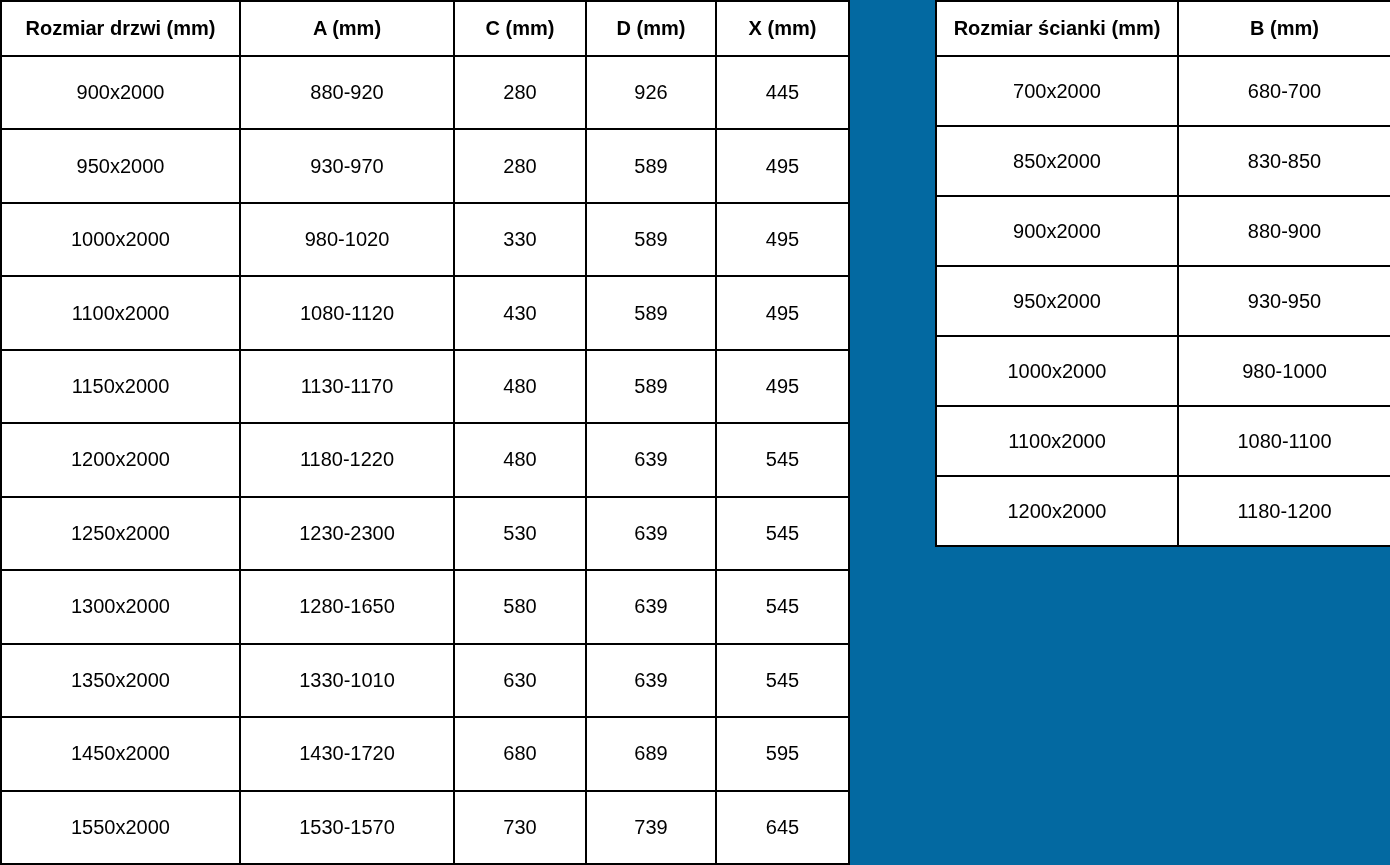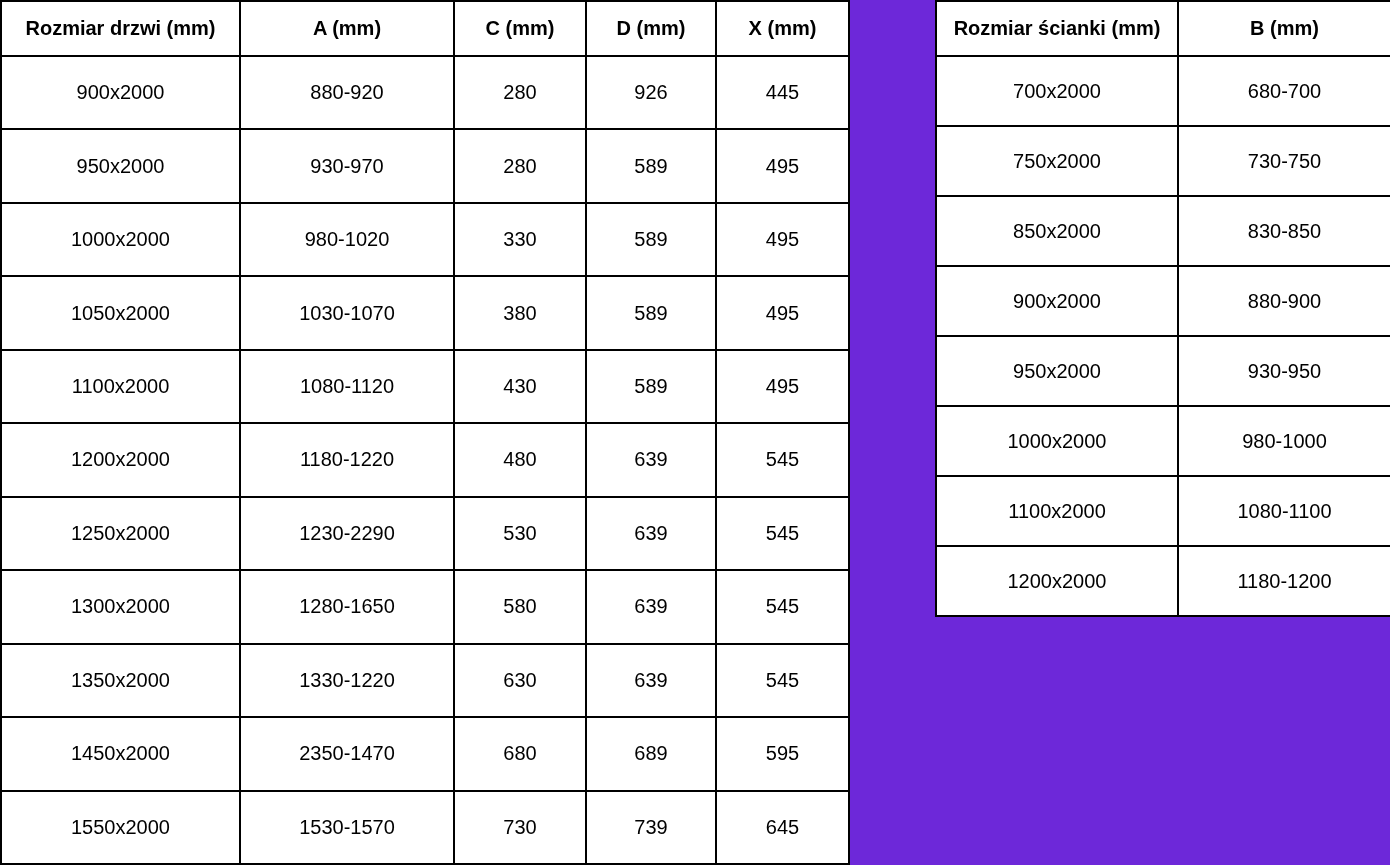--- a/index.html
+++ b/index.html
@@ -13,7 +13,7 @@
     position: relative;
     width: 1390px;
     height: 865px;
-    background: #6d28d9;
+    background: #0369a1;
     overflow: hidden;
   }
   table.spec-table {

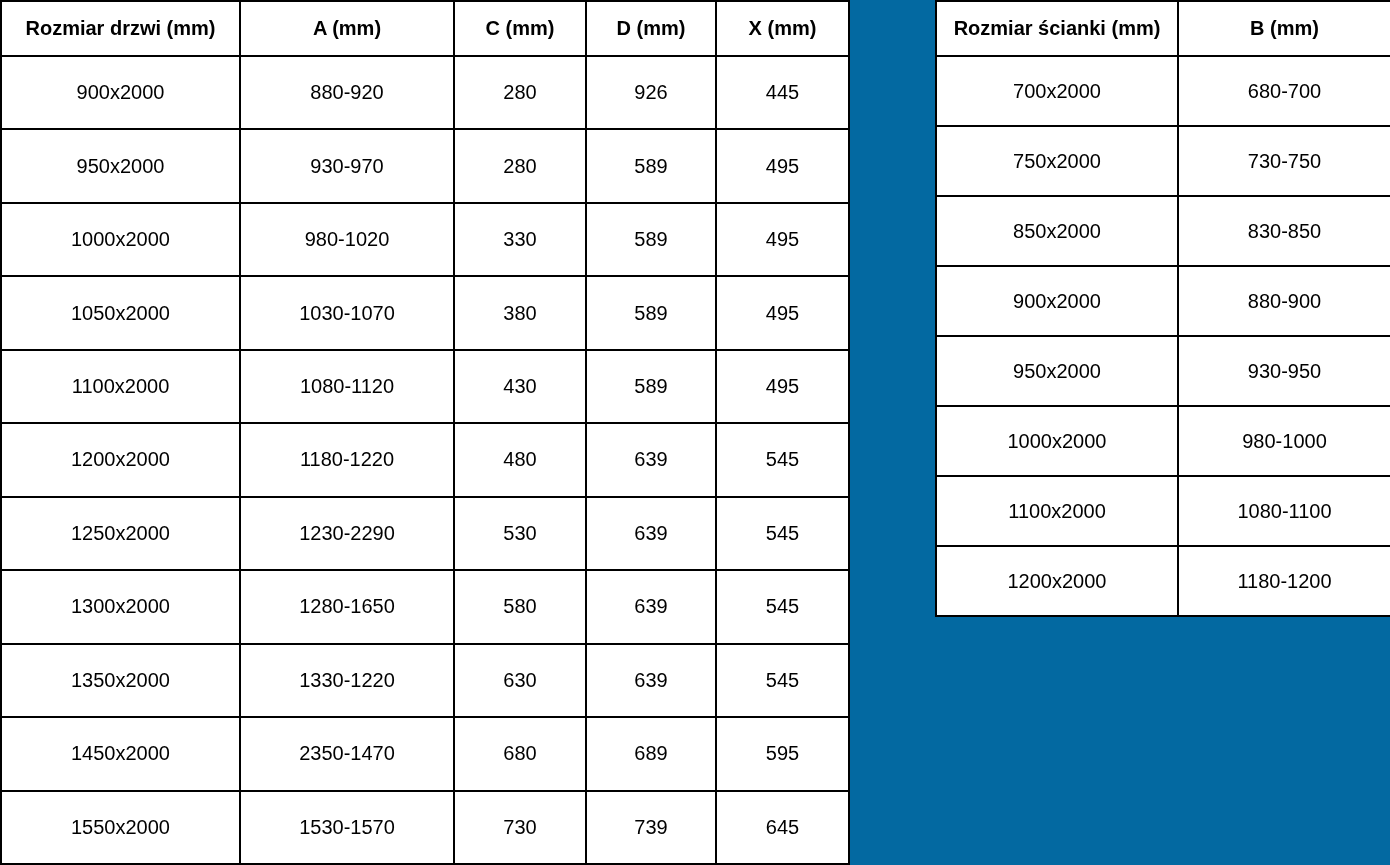--- a/index.html
+++ b/index.html
@@ -176,10 +176,6 @@
           <td>680-700</td>
         </tr>
         <tr>
-          <td>750x2000</td>
-          <td>730-750</td>
-        </tr>
-        <tr>
           <td>850x2000</td>
           <td>830-850</td>
         </tr>

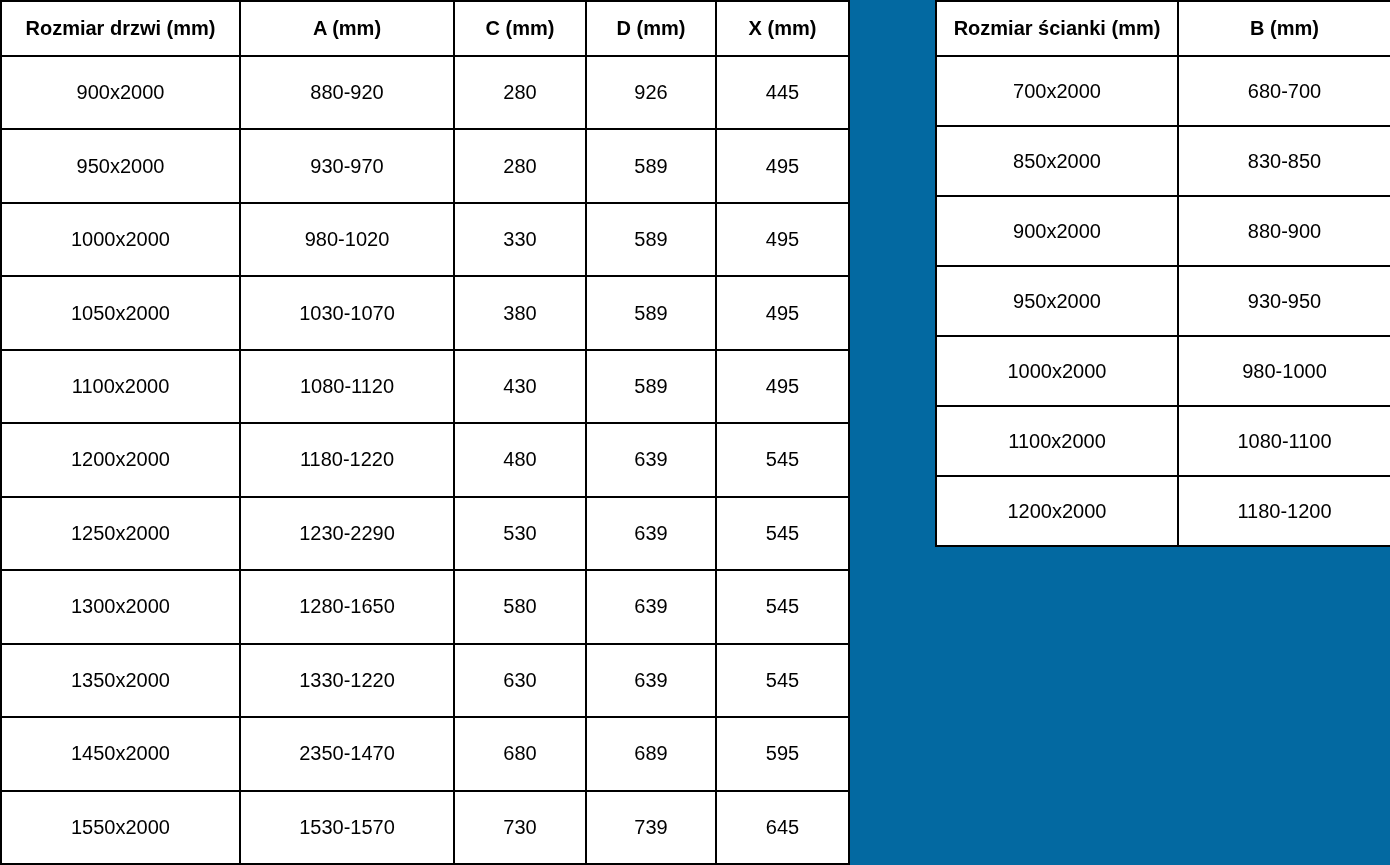--- a/index.html
+++ b/index.html
@@ -101,13 +101,6 @@
           <td>495</td>
         </tr>
         <tr>
-          <td>1050x2000</td>
-          <td>1030-1070</td>
-          <td>380</td>
-          <td>589</td>
-          <td>495</td>
-        </tr>
-        <tr>
           <td>1100x2000</td>
           <td>1080-1120</td>
           <td>430</td>

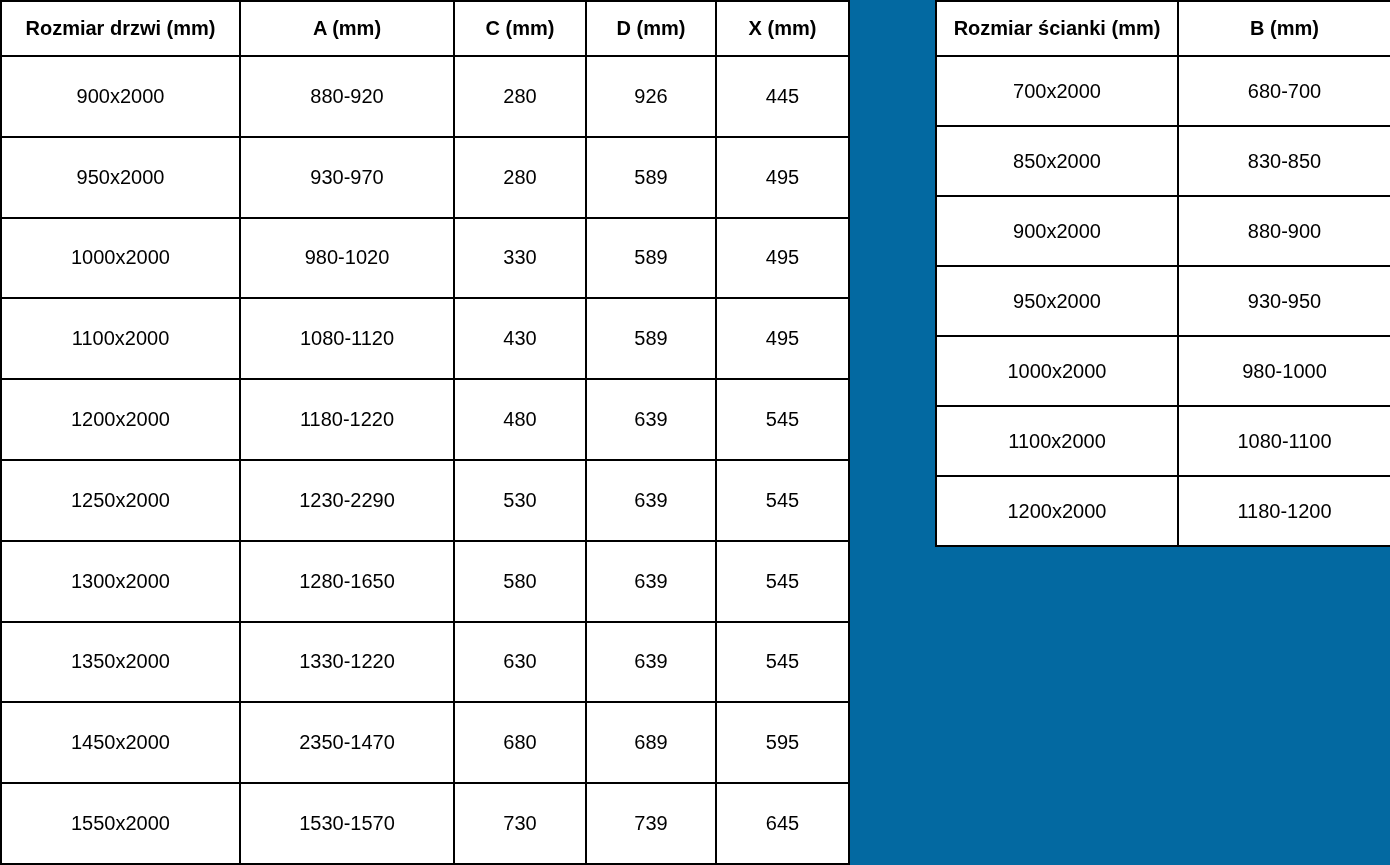--- a/index.html
+++ b/index.html
@@ -108,6 +108,13 @@
           <td>495</td>
         </tr>
         <tr>
+          <td>1150x2000</td>
+          <td>1130-1170</td>
+          <td>480</td>
+          <td>589</td>
+          <td>495</td>
+        </tr>
+        <tr>
           <td>1200x2000</td>
           <td>1180-1220</td>
           <td>480</td>

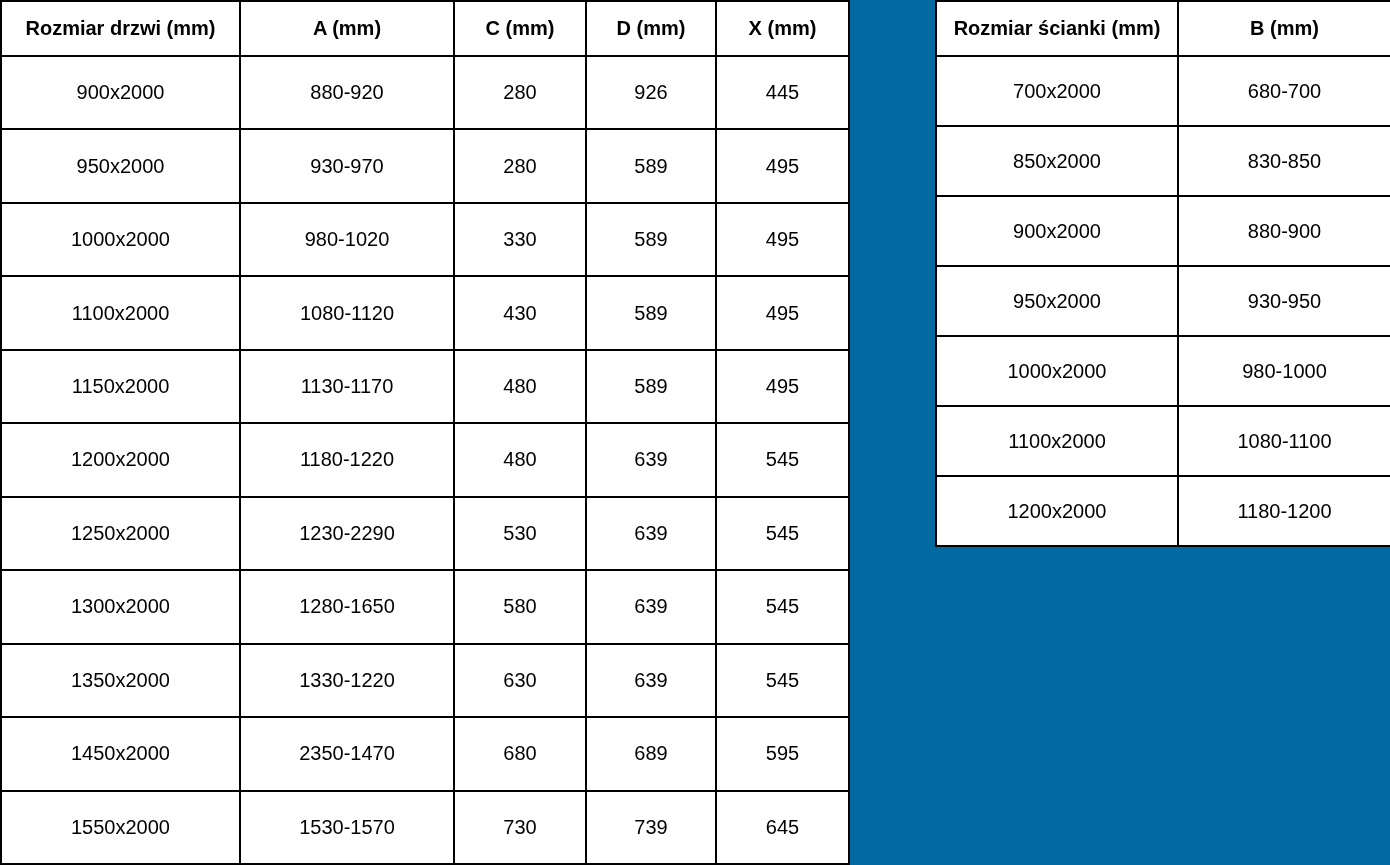--- a/index.html
+++ b/index.html
@@ -123,7 +123,7 @@
         </tr>
         <tr>
           <td>1250x2000</td>
-          <td>1230-2290</td>
+          <td>1230-2300</td>
           <td>530</td>
           <td>639</td>
           <td>545</td>

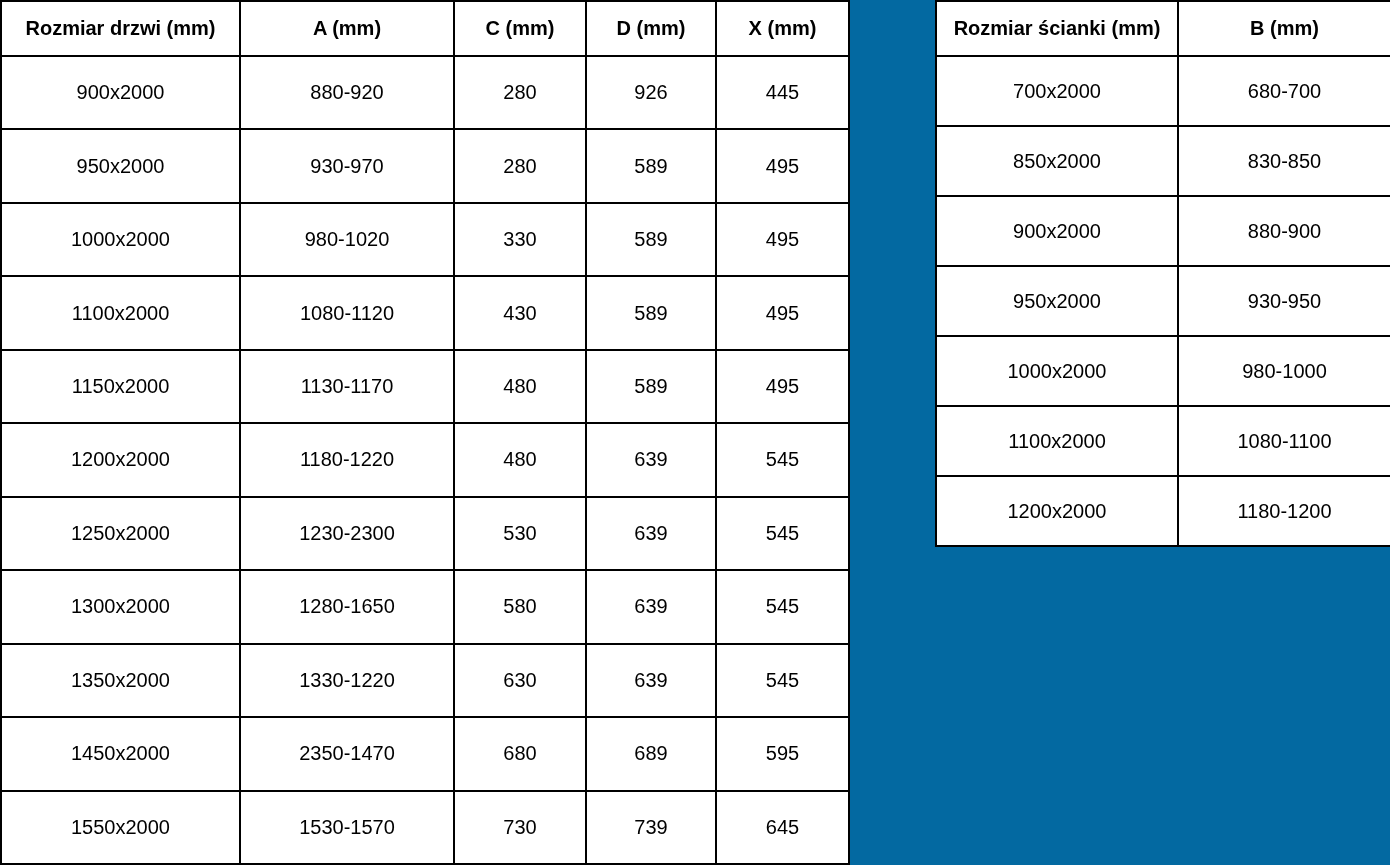--- a/index.html
+++ b/index.html
@@ -137,7 +137,7 @@
         </tr>
         <tr>
           <td>1350x2000</td>
-          <td>1330-1220</td>
+          <td>1330-1010</td>
           <td>630</td>
           <td>639</td>
           <td>545</td>

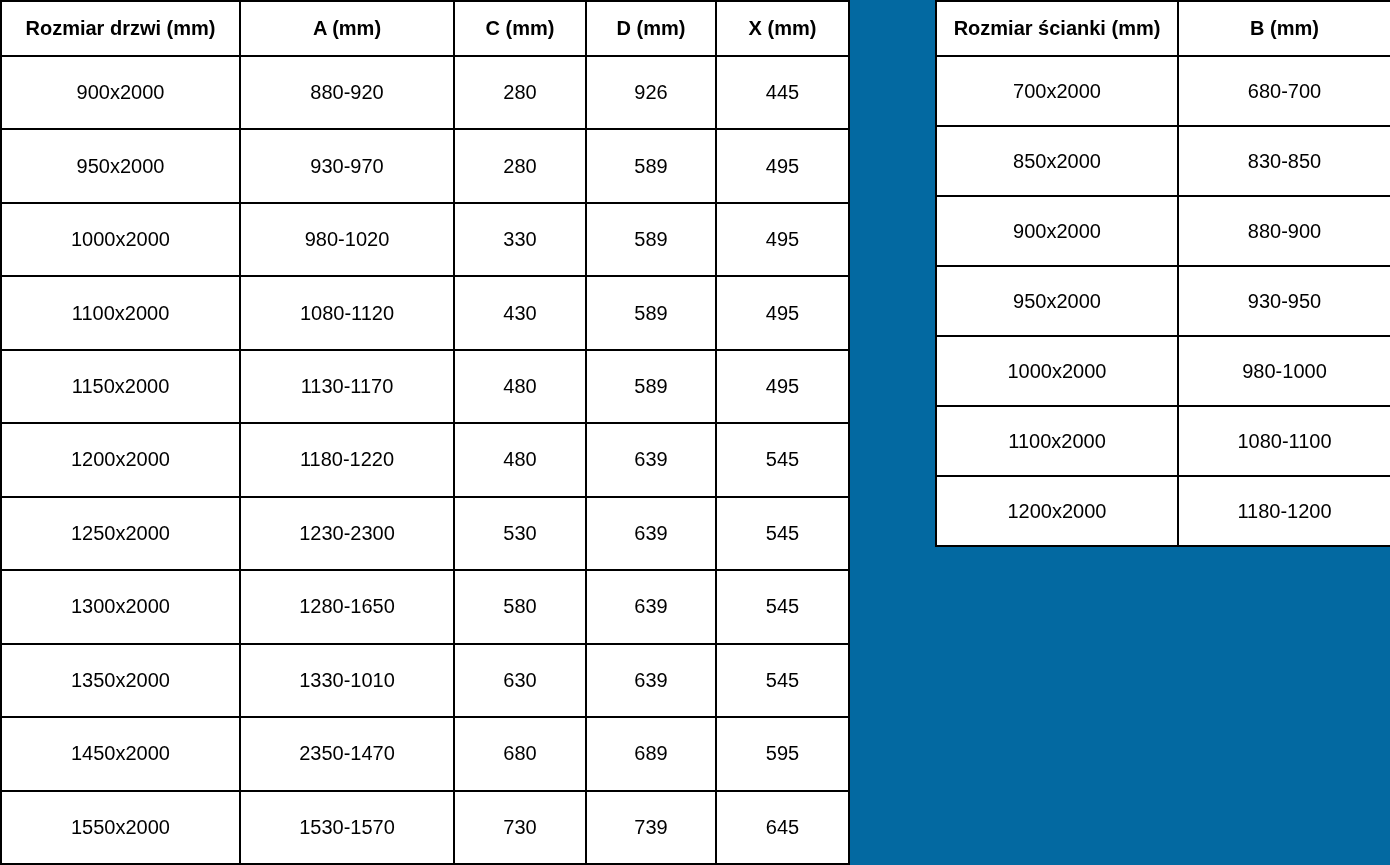--- a/index.html
+++ b/index.html
@@ -144,7 +144,7 @@
         </tr>
         <tr>
           <td>1450x2000</td>
-          <td>2350-1470</td>
+          <td>1430-1720</td>
           <td>680</td>
           <td>689</td>
           <td>595</td>

